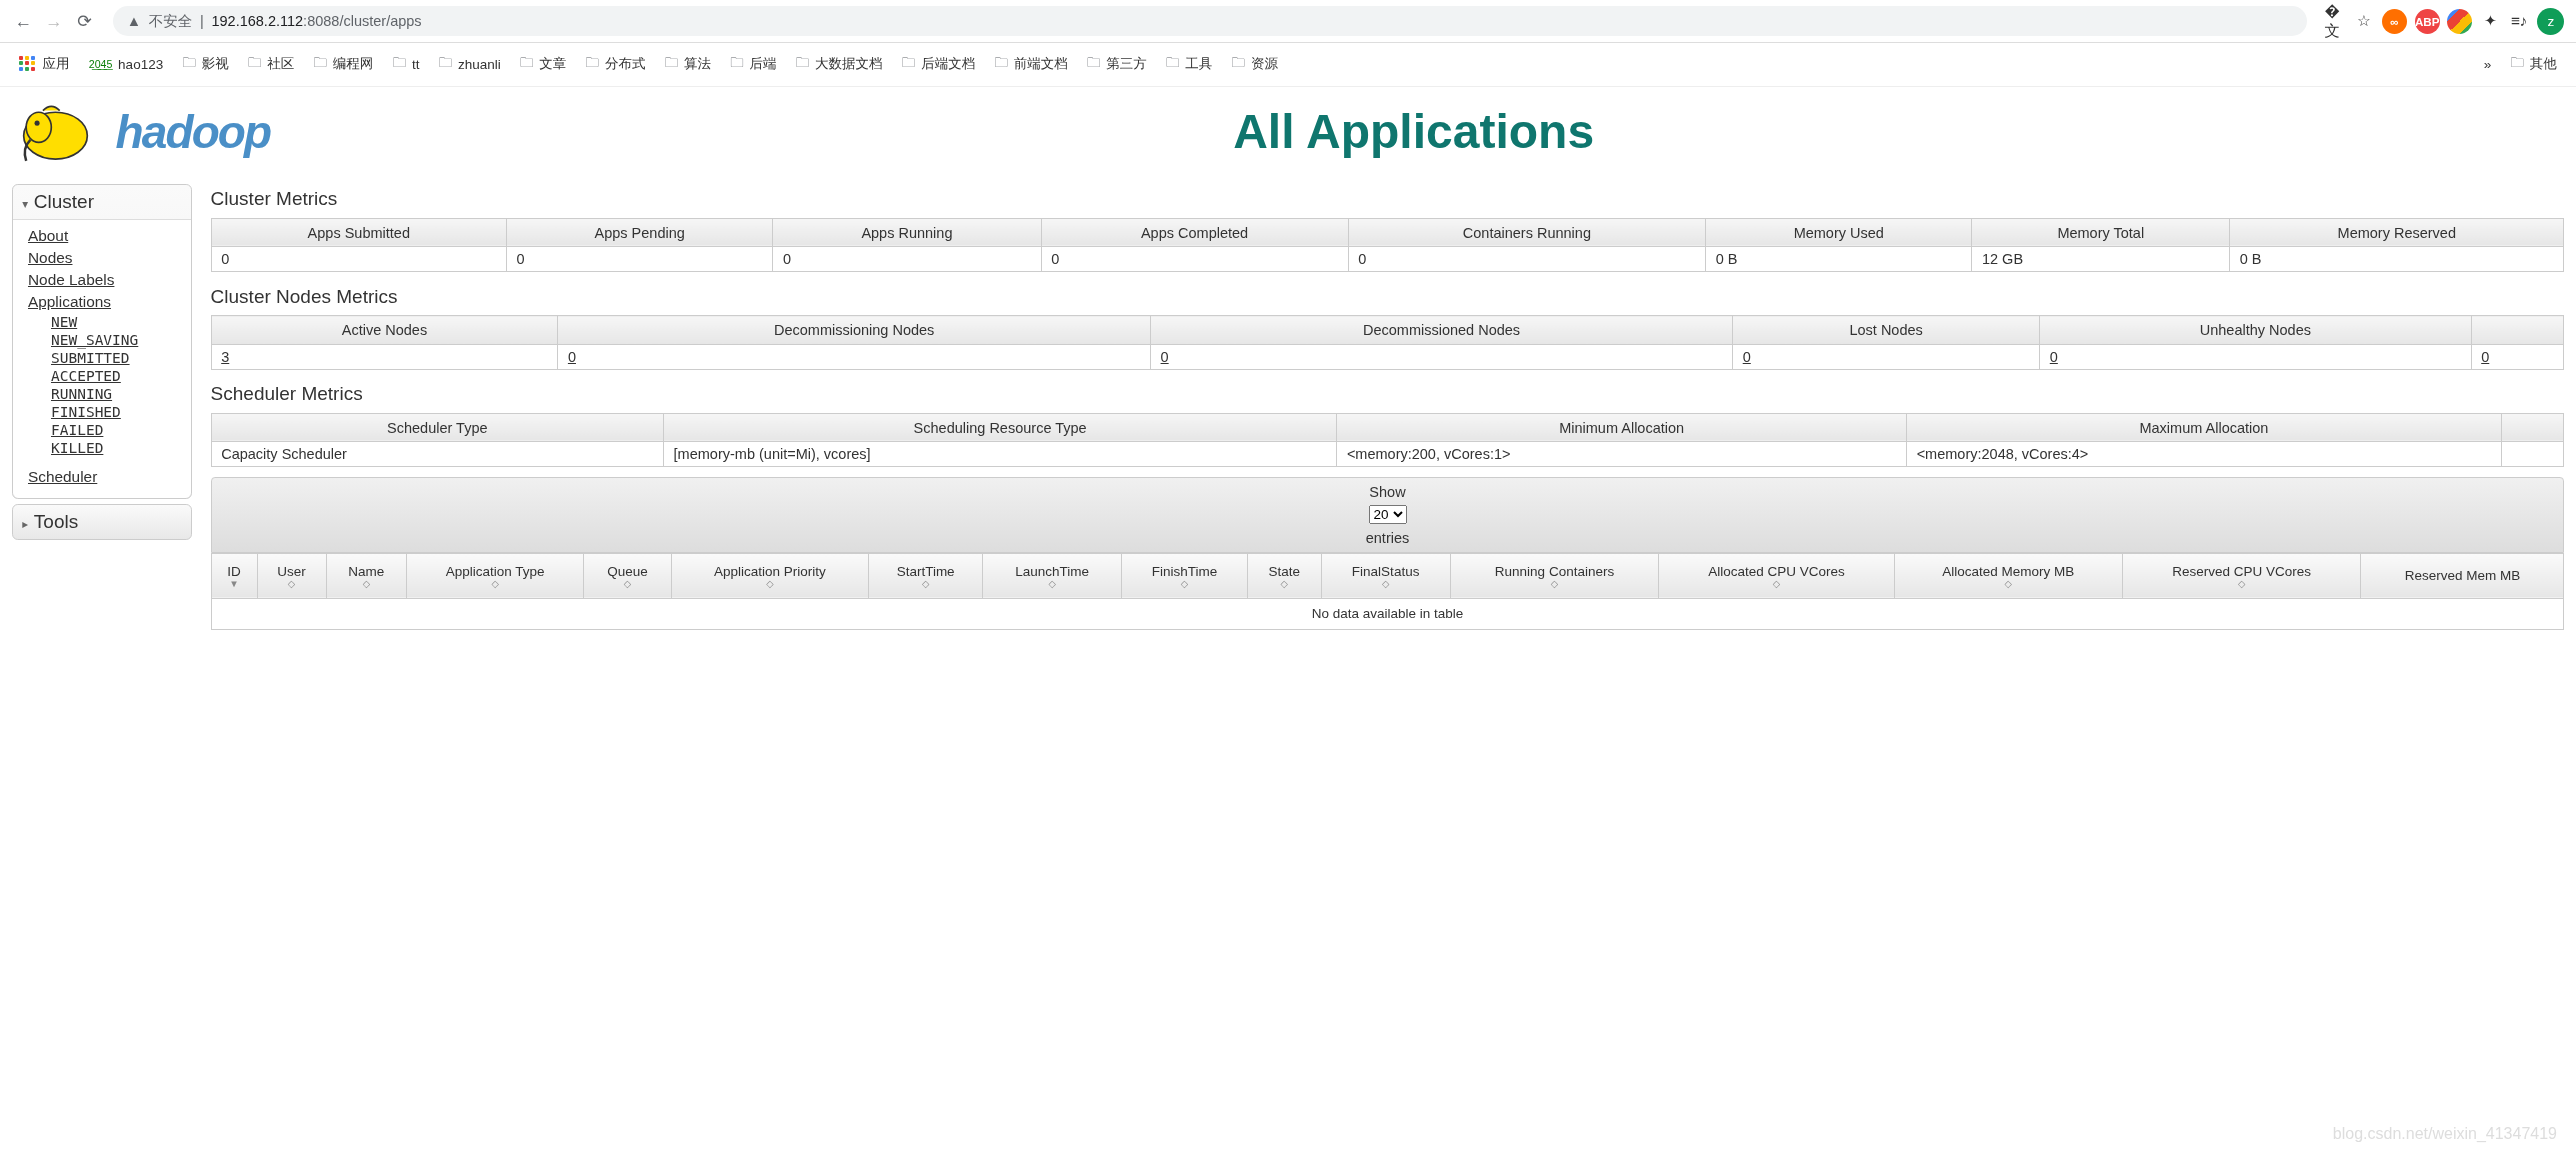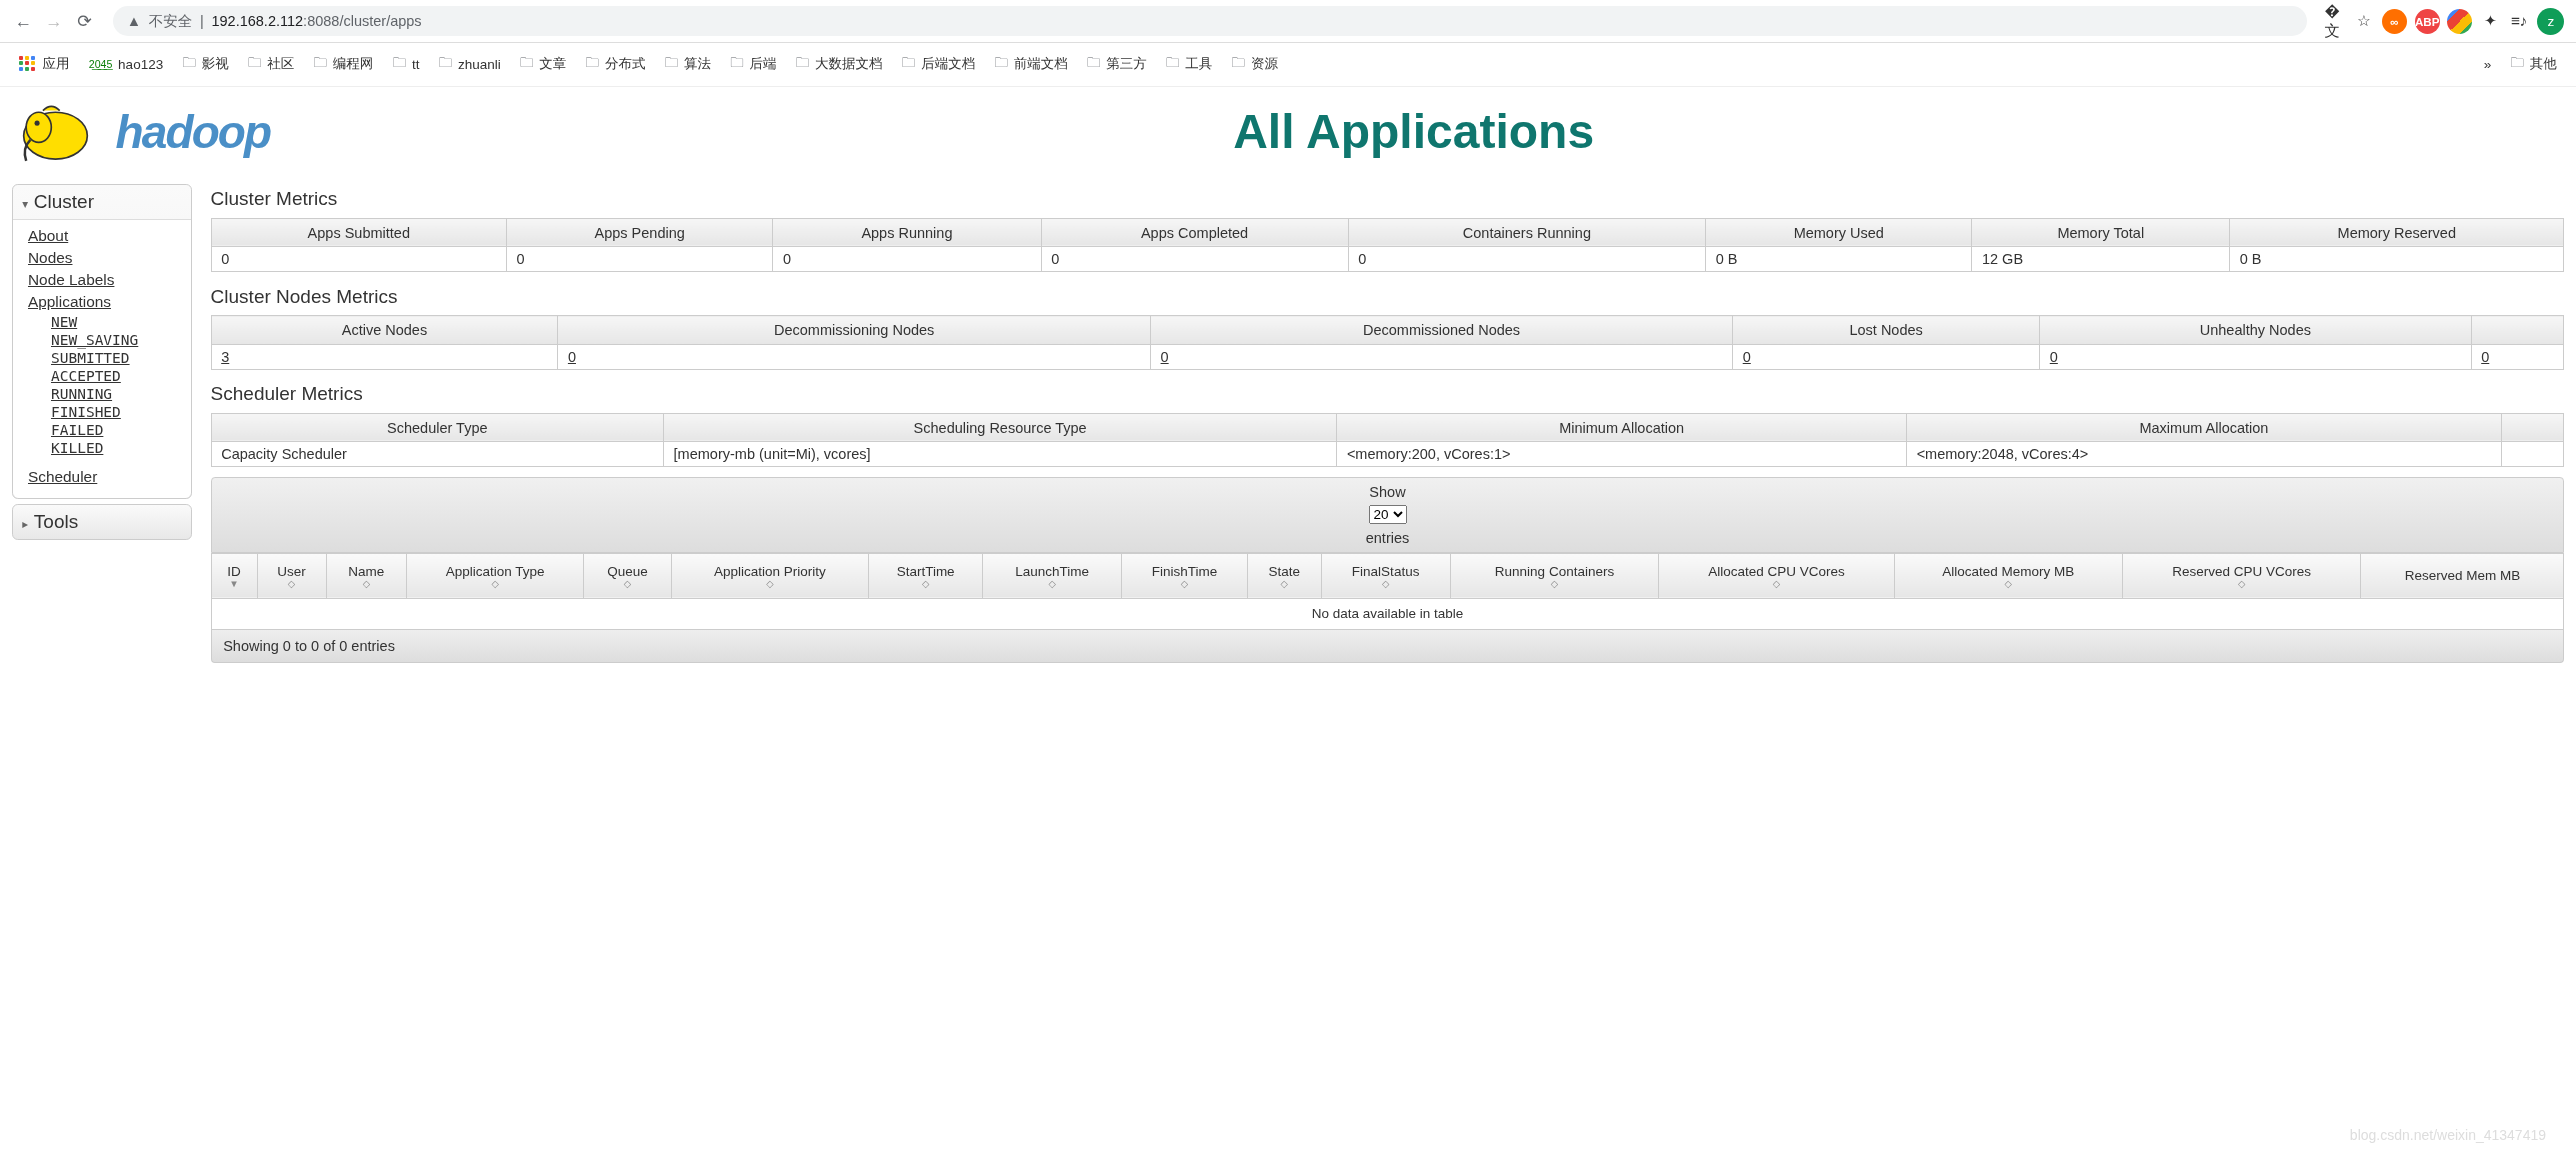--- a/index.html
+++ b/index.html
@@ -342,7 +342,6 @@
           </tr>
       </tbody>
     </table>
-    <div class="table-footer">Showing 0 to 0 of 0 entries</div>
   </div>
 </div>
 

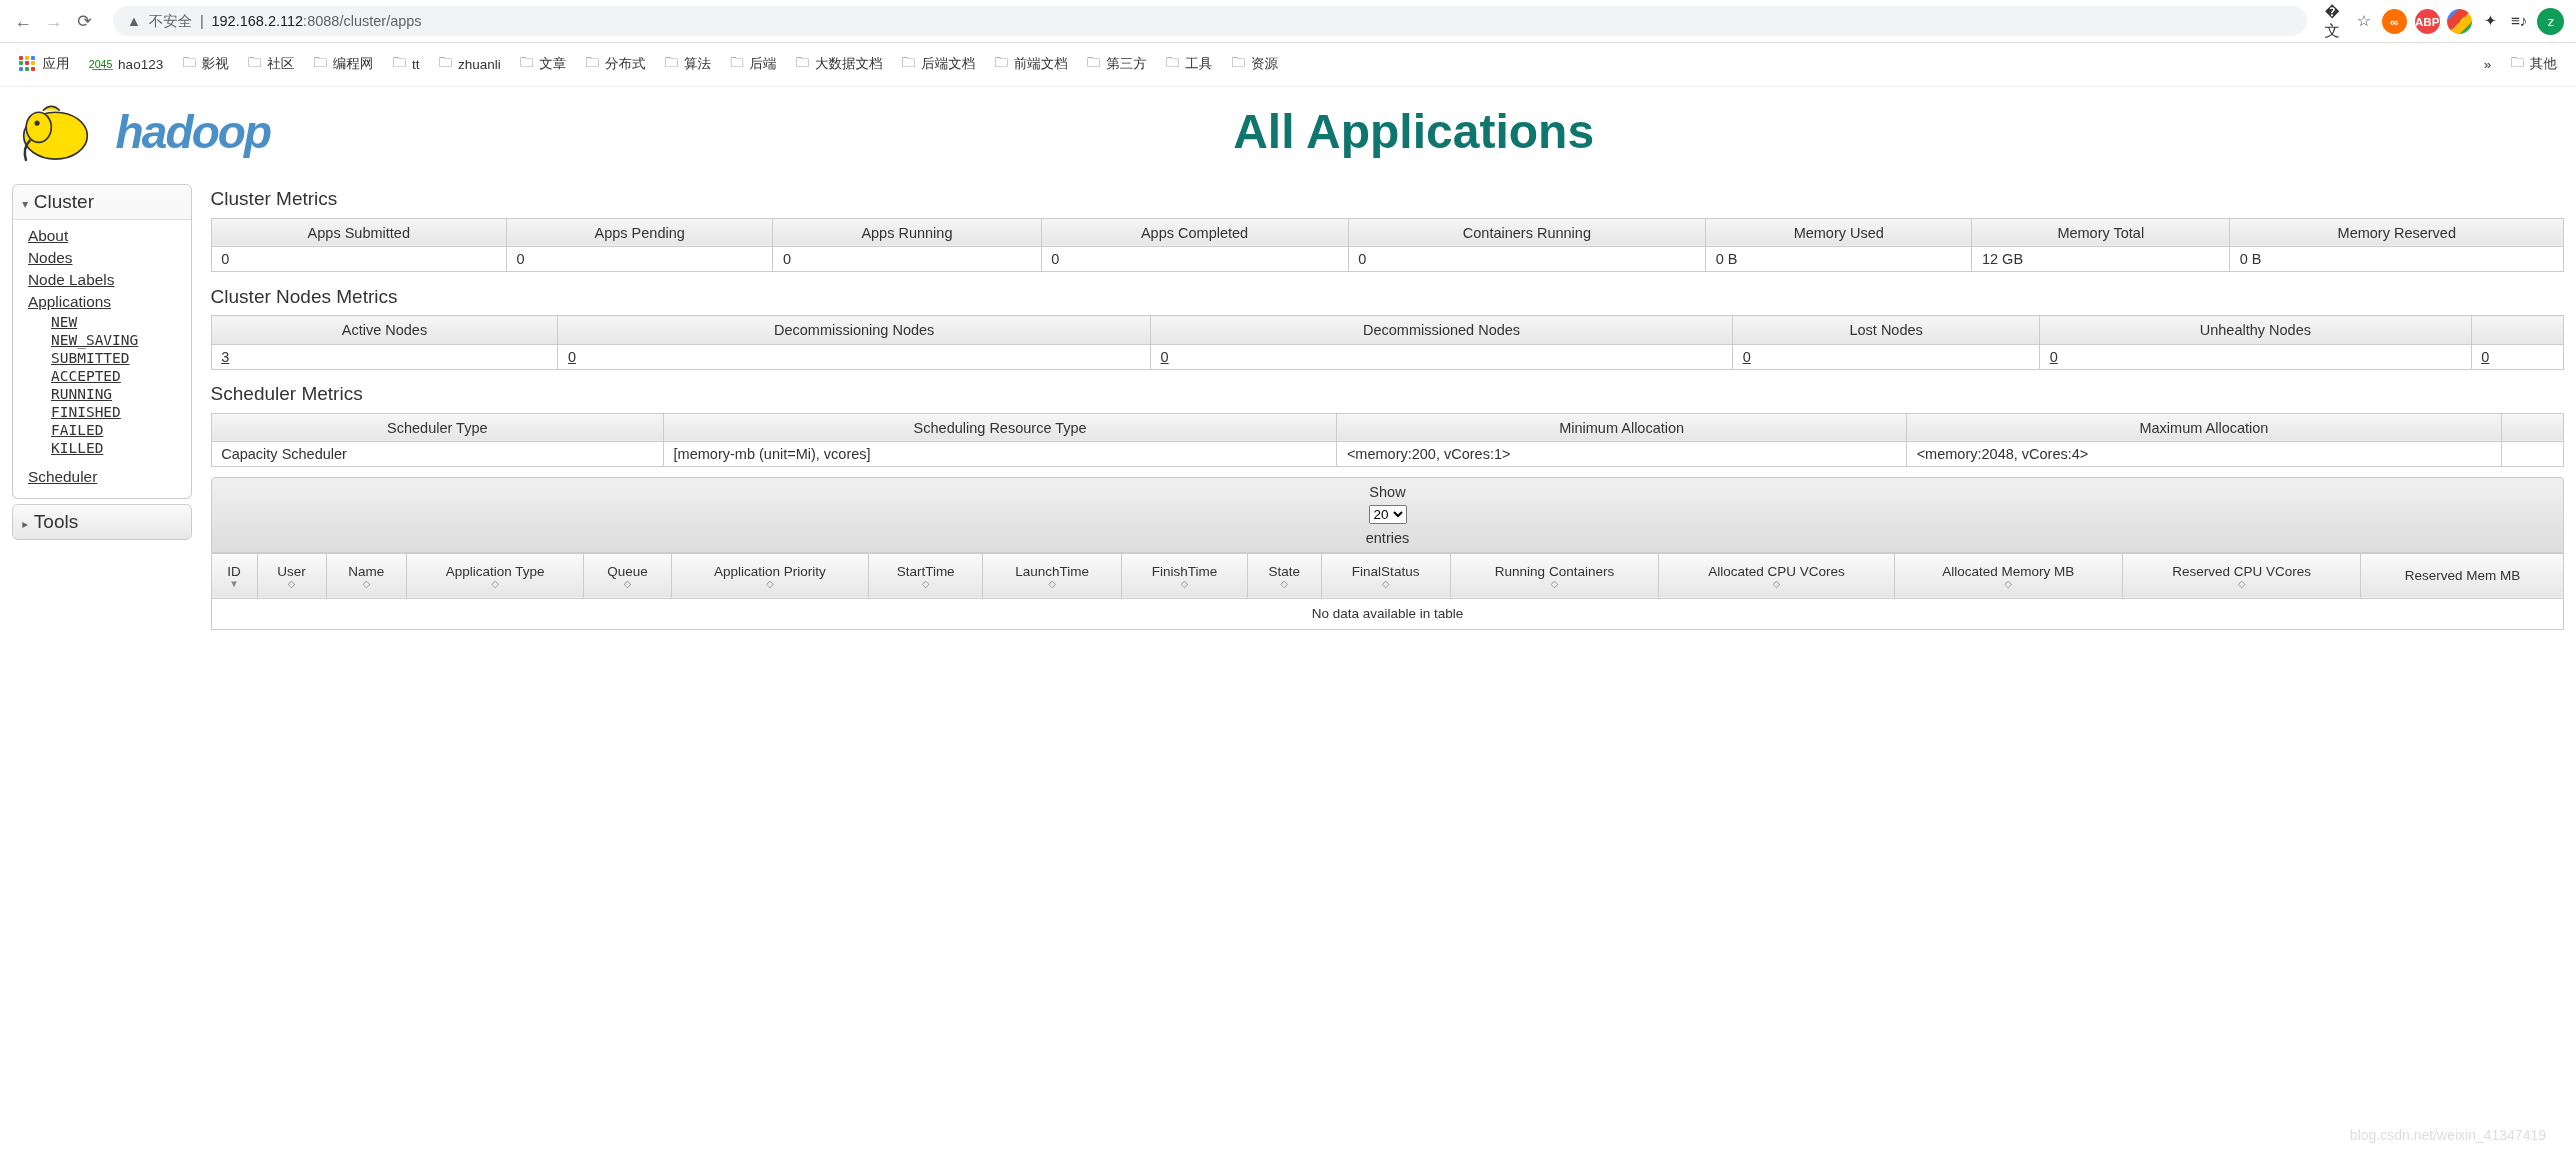--- a/index.html
+++ b/index.html
@@ -64,7 +64,7 @@
     .triangle-right::before { content: "▸"; font-size: 11.6px; color: #666; }
     .triangle-down::before { content: "▾"; font-size: 11.6px; color: #666; }
     
-    .watermark { position: fixed; bottom: 9.6px; right: 30px; color: #ddd; font-size: 14px; }
+    .watermark { position: fixed; bottom: 9.6px; right: 19px; color: #ddd; font-size: 16px; }
     
     
     .hadoop-logo { display: flex; align-items: center; }

